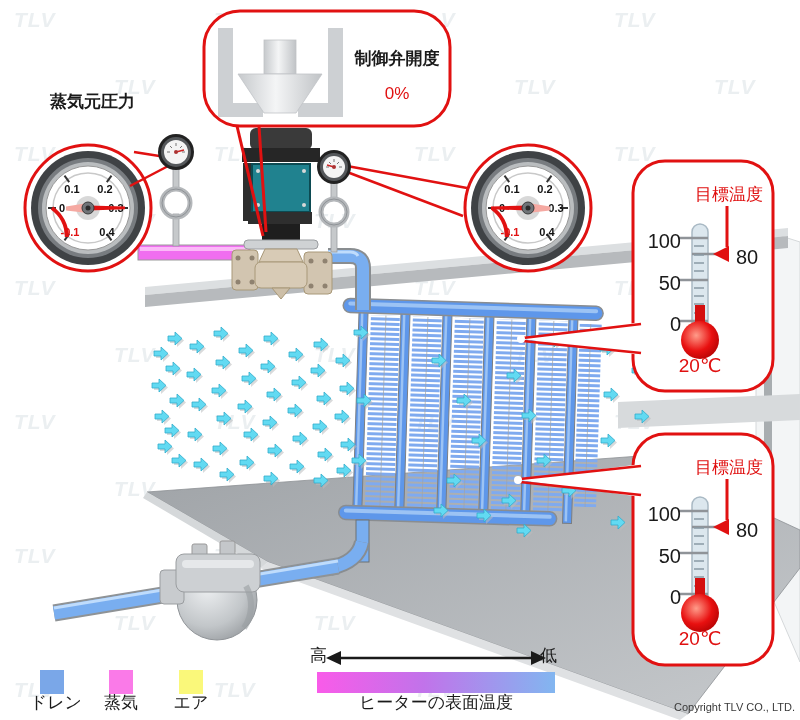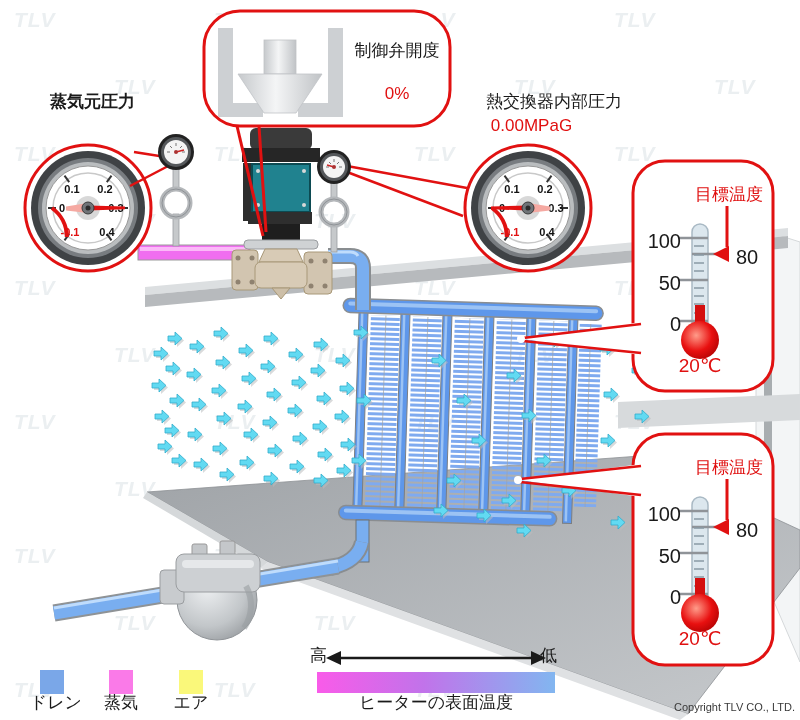--- a/index.html
+++ b/index.html
@@ -486,7 +486,7 @@
   <div id="labels">
     <div class="lbl ctr" style="left:25px;top:93px;width:135px;font-weight:bold;">蒸気元圧力</div>
 
-    <div class="lbl ctr" style="left:347px;top:42px;width:100px;">制御弁開度</div>
+    <div class="lbl ctr" style="left:347px;top:50px;width:100px;font-weight:bold;">制御弁開度</div>
     <div class="lbl ctr red" style="left:347px;top:85px;width:100px;">0%</div>
 
     <div class="lbl ctr" style="left:464px;top:93px;width:180px;">熱交換器内部圧力</div>

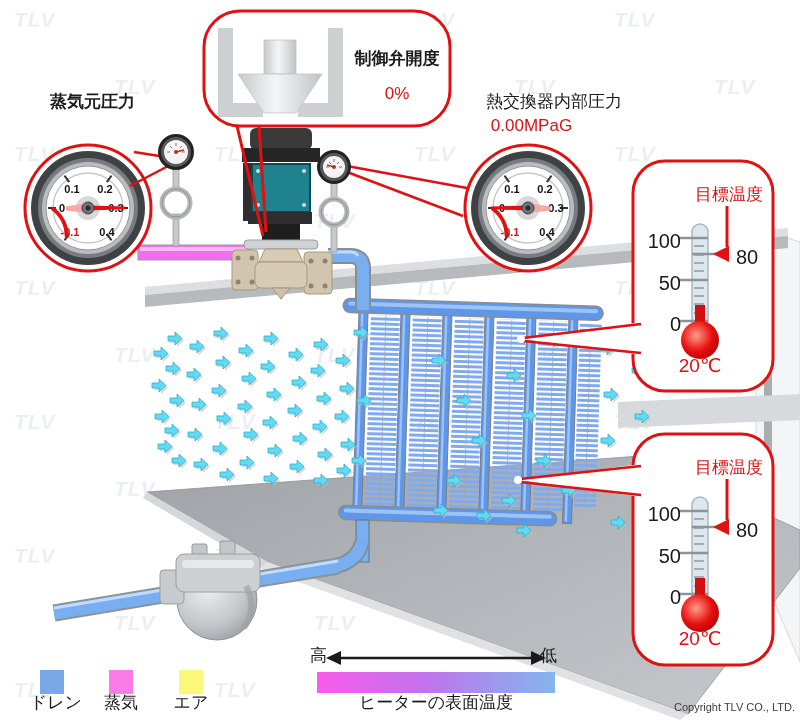--- a/index.html
+++ b/index.html
@@ -489,7 +489,6 @@
     <div class="lbl ctr" style="left:347px;top:50px;width:100px;font-weight:bold;">制御弁開度</div>
     <div class="lbl ctr red" style="left:347px;top:85px;width:100px;">0%</div>
 
-    <div class="lbl ctr" style="left:464px;top:93px;width:180px;">熱交換器内部圧力</div>
     <div class="lbl ctr red" style="left:464px;top:117px;width:135px;">0.00MPaG</div>
 
     <div class="lbl rgt red" style="left:658px;top:186px;width:105px;">目標温度</div>

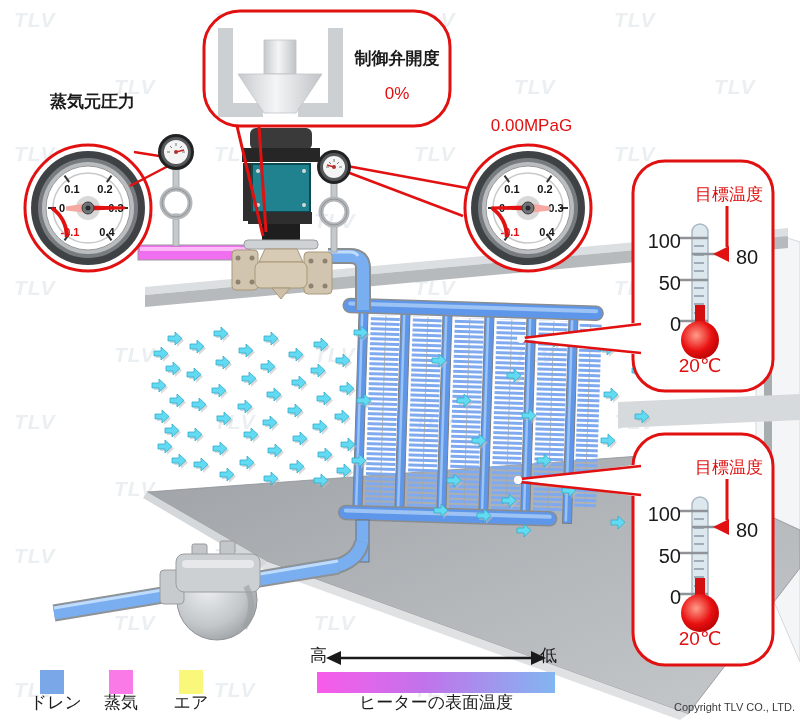--- a/index.html
+++ b/index.html
@@ -489,7 +489,6 @@
     <div class="lbl ctr" style="left:347px;top:50px;width:100px;font-weight:bold;">制御弁開度</div>
     <div class="lbl ctr red" style="left:347px;top:85px;width:100px;">0%</div>
 
-    <div class="lbl ctr red" style="left:464px;top:117px;width:135px;">0.00MPaG</div>
 
     <div class="lbl rgt red" style="left:658px;top:186px;width:105px;">目標温度</div>
     <div class="lbl rgt scale-num" style="left:640px;top:230px;width:41px;">100</div>

